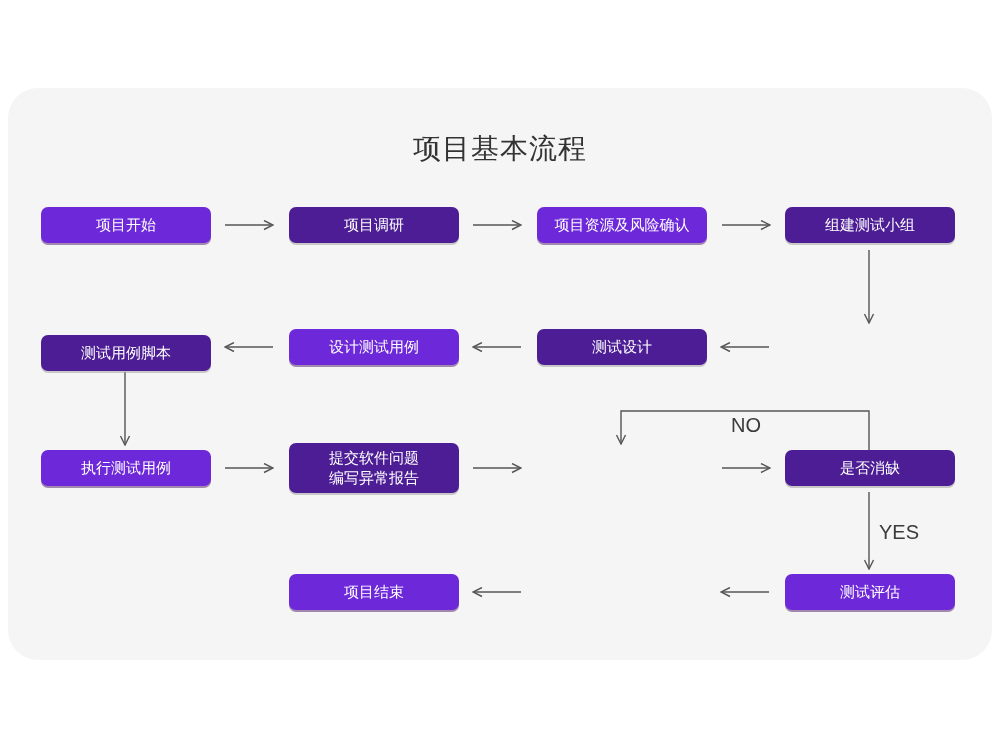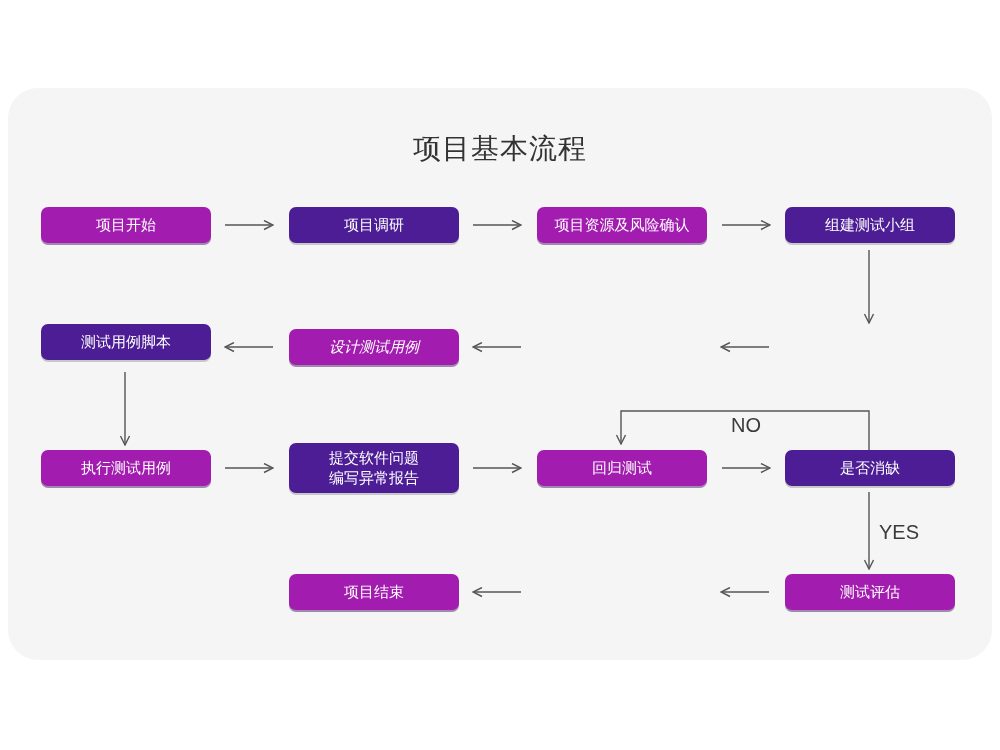--- a/index.html
+++ b/index.html
@@ -53,7 +53,7 @@
     user-select: none;
   }
   .node.purple {
-    background: #a21caf;
+    background: #6d28d9;
     color: #ffffff;
     box-shadow: 0 2px 0 0 rgba(90,45,115,0.55);
   }

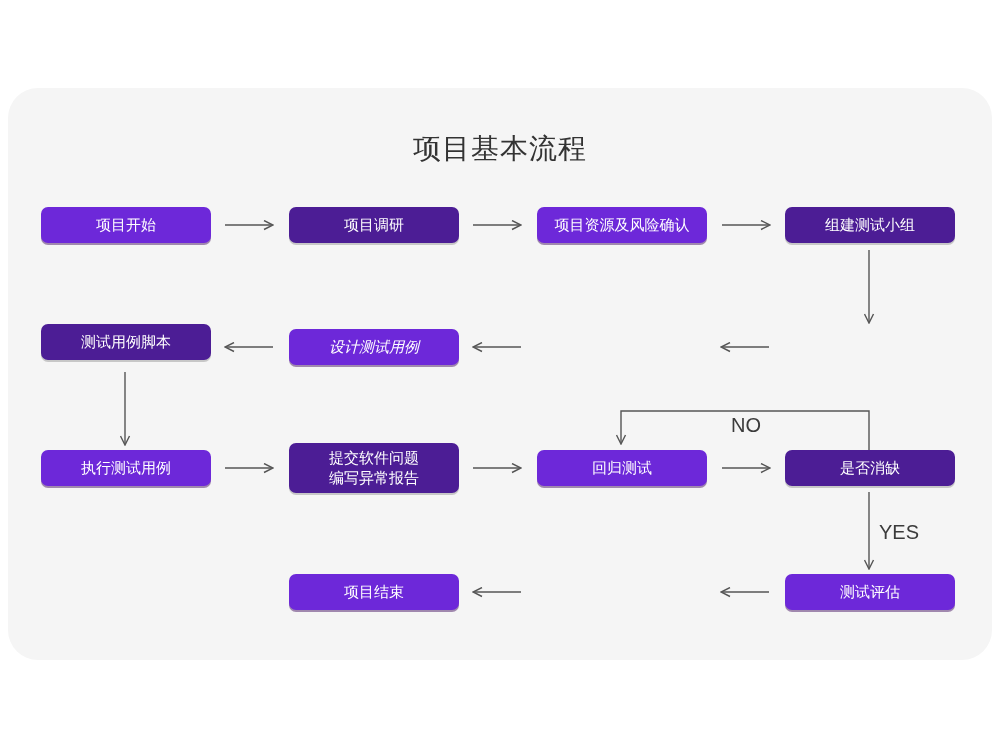--- a/index.html
+++ b/index.html
@@ -129,7 +129,7 @@
   <div class="node purple" style="left:537px; top:207px; width:170px; height:36px;">项目资源及风险确认</div>
   <div class="node gray" style="left:785px; top:207px; width:170px; height:36px;">组建测试小组</div>
 
-  <div class="node gray" style="left:41px; top:324px; width:170px; height:36px;">测试用例脚本</div>
+  <div class="node gray" style="left:41px; top:335px; width:170px; height:36px;">测试用例脚本</div>
   <div class="node purple" style="left:289px; top:329px; width:170px; height:36px;font-style:italic;">设计测试用例</div>
 
   <div class="node purple" style="left:41px; top:450px; width:170px; height:36px;">执行测试用例</div>

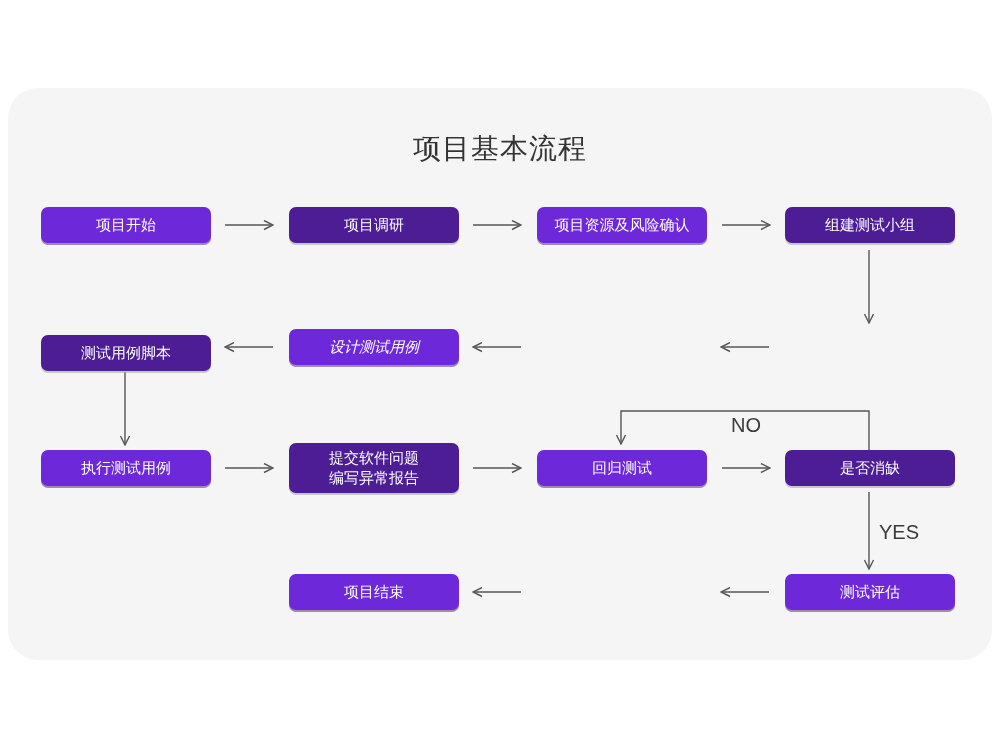--- a/index.html
+++ b/index.html
@@ -130,7 +130,7 @@
   <div class="node gray" style="left:785px; top:207px; width:170px; height:36px;">组建测试小组</div>
 
   <div class="node gray" style="left:41px; top:335px; width:170px; height:36px;">测试用例脚本</div>
-  <div class="node purple" style="left:289px; top:329px; width:170px; height:36px;font-style:italic;">设计测试用例</div>
+  <div class="node purple" style="left:289px; top:329px; width:170px; height:36px;">设计测试用例</div>
 
   <div class="node purple" style="left:41px; top:450px; width:170px; height:36px;">执行测试用例</div>
   <div class="node gray" style="left:289px; top:443px; width:170px; height:50px;">提交软件问题

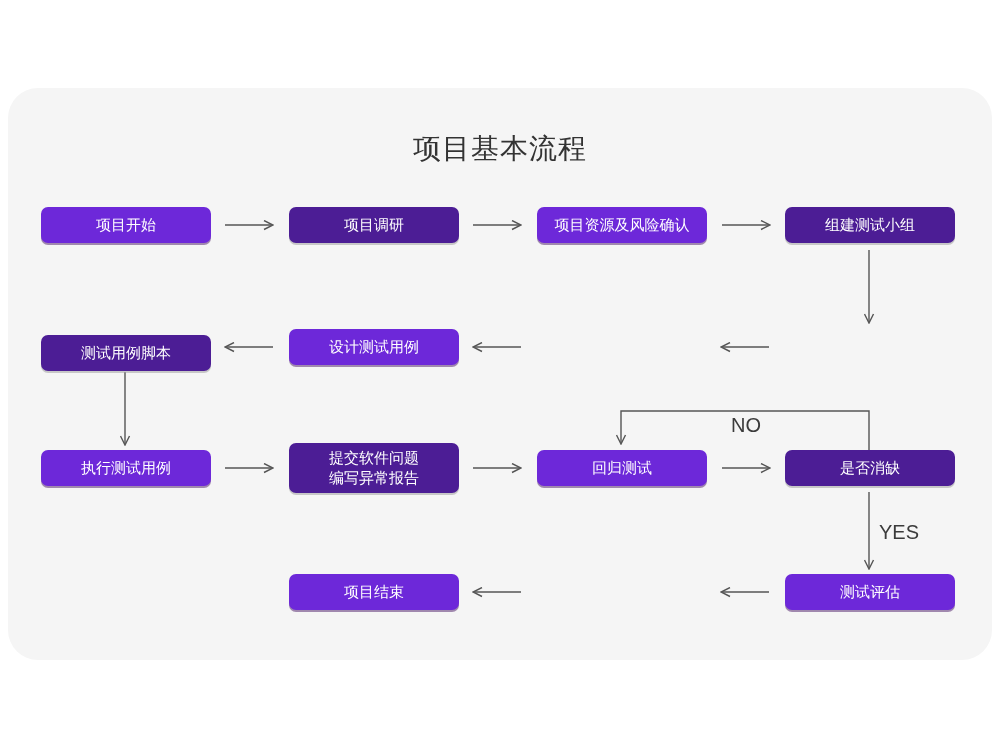--- a/index.html
+++ b/index.html
@@ -131,6 +131,7 @@
 
   <div class="node gray" style="left:41px; top:335px; width:170px; height:36px;">测试用例脚本</div>
   <div class="node purple" style="left:289px; top:329px; width:170px; height:36px;">设计测试用例</div>
+  <div class="node gray" style="left:537px; top:329px; width:170px; height:36px;">测试设计</div>
 
   <div class="node purple" style="left:41px; top:450px; width:170px; height:36px;">执行测试用例</div>
   <div class="node gray" style="left:289px; top:443px; width:170px; height:50px;">提交软件问题

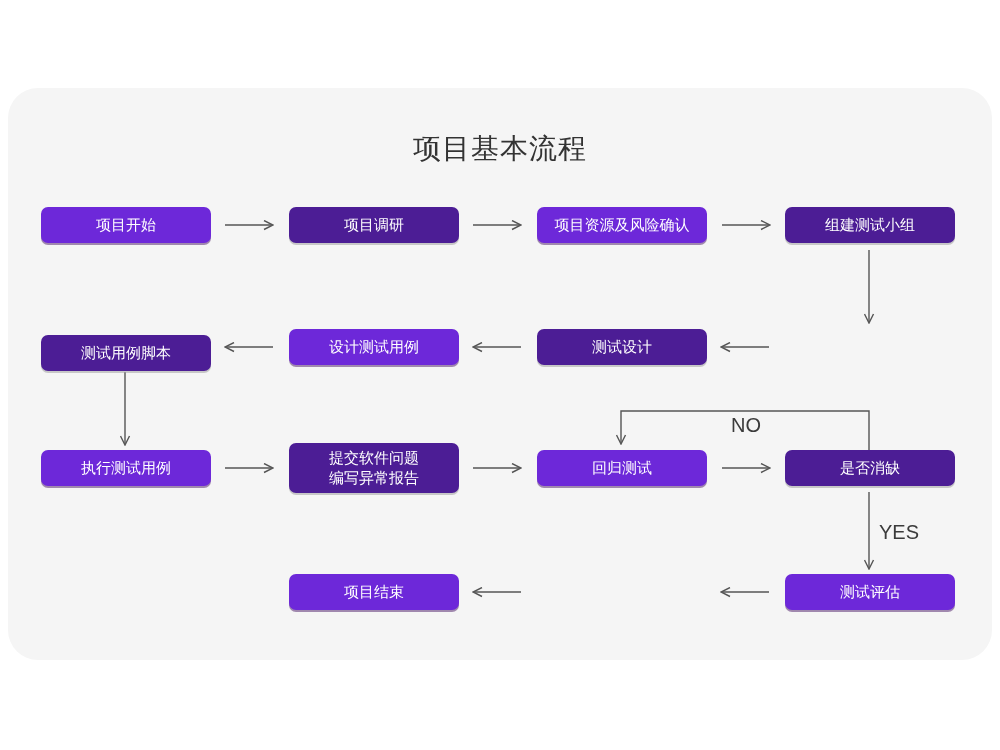--- a/index.html
+++ b/index.html
@@ -136,7 +136,6 @@
   <div class="node purple" style="left:41px; top:450px; width:170px; height:36px;">执行测试用例</div>
   <div class="node gray" style="left:289px; top:443px; width:170px; height:50px;">提交软件问题
 编写异常报告</div>
-  <div class="node purple" style="left:537px; top:450px; width:170px; height:36px;">回归测试</div>
   <div class="node gray" style="left:785px; top:450px; width:170px; height:36px;">是否消缺</div>
 
   <div class="node purple" style="left:289px; top:574px; width:170px; height:36px;">项目结束</div>

